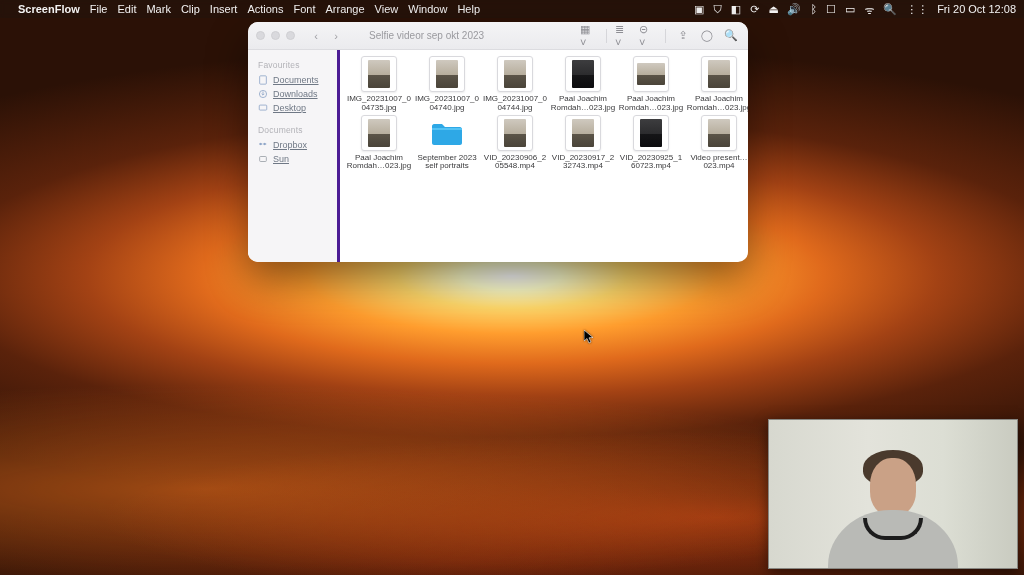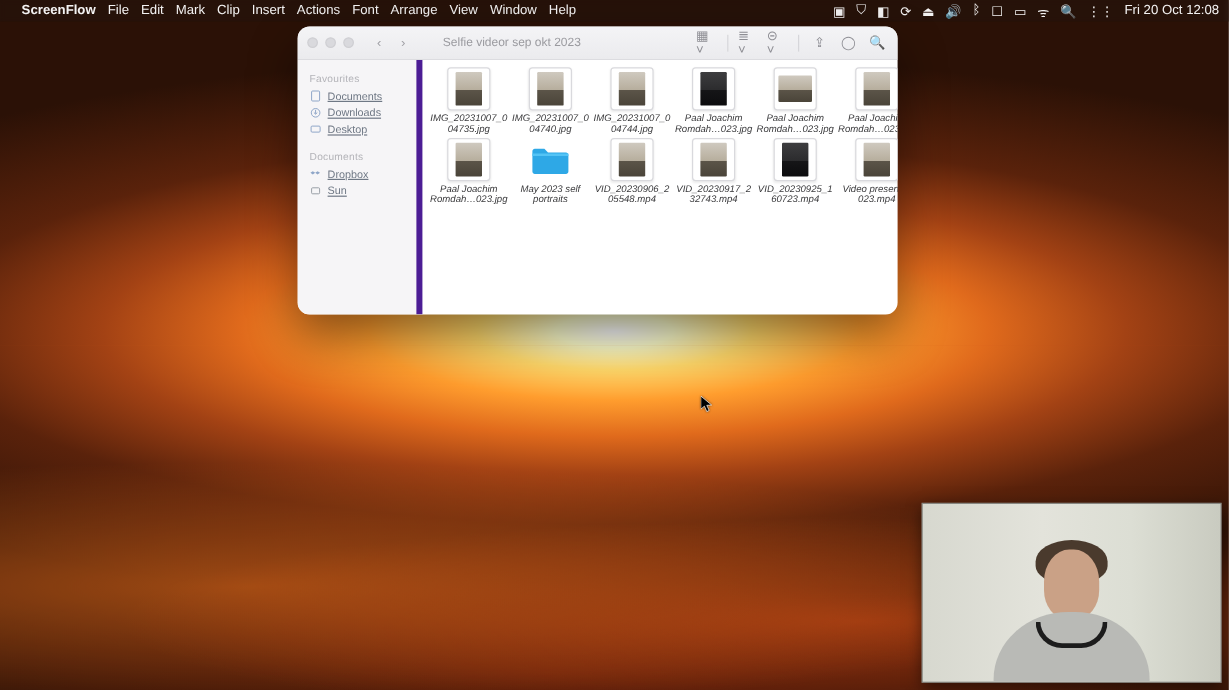--- a/index.html
+++ b/index.html
@@ -53,7 +53,7 @@
 .tb-sep { width: 1px; height: 14px; background: #d6d6da; margin: 0 2px; }
 
 .finder .body { flex: 1; display: flex; min-height: 0; }
-.sidebar { width: 104px; background: #f6f5f7; border-right: 5px solid #4c1d95; padding: 6px 0; font-size: 9px; color: #8a8a90; }
+.sidebar { width: 92px; background: #f6f5f7; border-right: 3px solid #4c1d95; padding: 6px 0; font-size: 9px; color: #8a8a90; }
 .sidebar .hdr { padding: 4px 10px 3px; font-size: 8.5px; letter-spacing: .2px; color: #b3b3b8; }
 .sidebar .item { padding: 2px 10px 2px 10px; display: flex; align-items: center; gap: 5px; color: #6f7885; cursor: default; text-decoration: underline; }
 .sidebar .item svg { width: 10px; height: 10px; flex: 0 0 10px; }

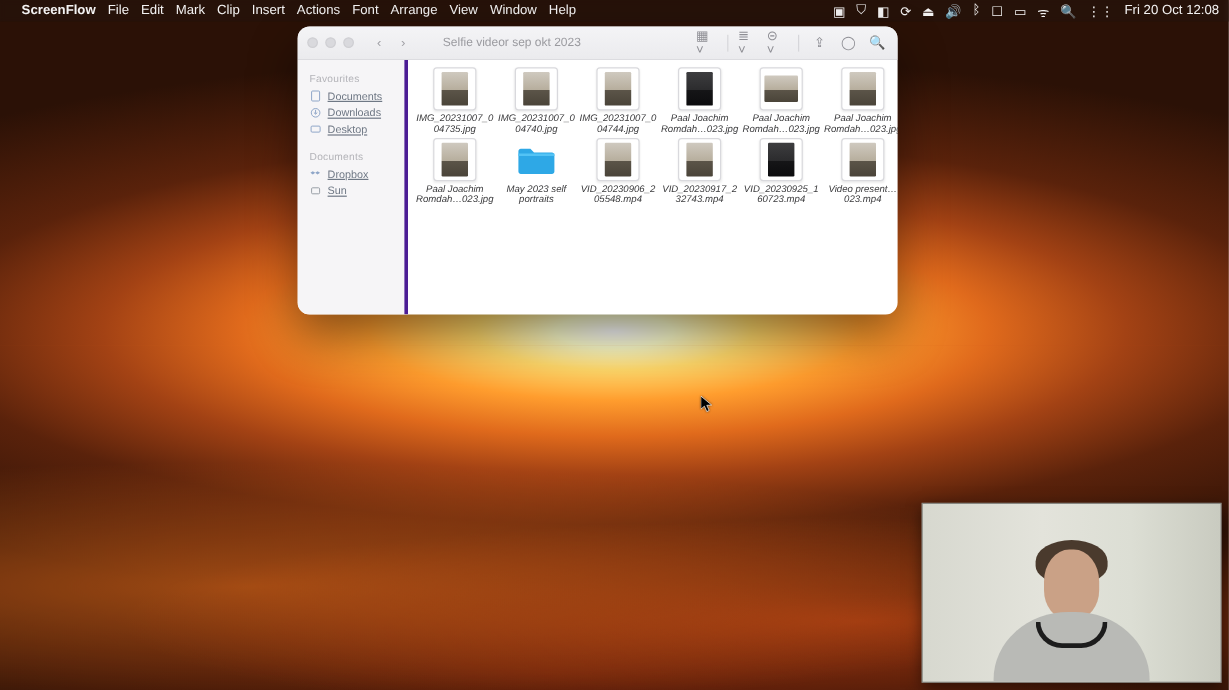--- a/index.html
+++ b/index.html
@@ -58,7 +58,7 @@
 .sidebar .item { padding: 2px 10px 2px 10px; display: flex; align-items: center; gap: 5px; color: #6f7885; cursor: default; text-decoration: underline; }
 .sidebar .item svg { width: 10px; height: 10px; flex: 0 0 10px; }
 
-.content { flex: 1; overflow: auto; padding: 6px 6px 10px; font-style: italic; }
+.content { flex: 1; overflow: auto; padding: 6px 6px 10px; }
 .grid { display: grid; grid-template-columns: repeat(6, 1fr); gap: 2px 2px; }
 .file { display: flex; flex-direction: column; align-items: center; width: 66px; font-size: 8px; color: #3a3a3c; text-align: center; line-height: 1.1; cursor: default; }
 .thumb { width: 36px; height: 36px; background: #fff; border: 1px solid #d9d9dd; border-radius: 3px; box-shadow: 0 1px 2px rgba(0,0,0,.08); margin-bottom: 3px; display: flex; align-items: center; justify-content: center; overflow: hidden; }

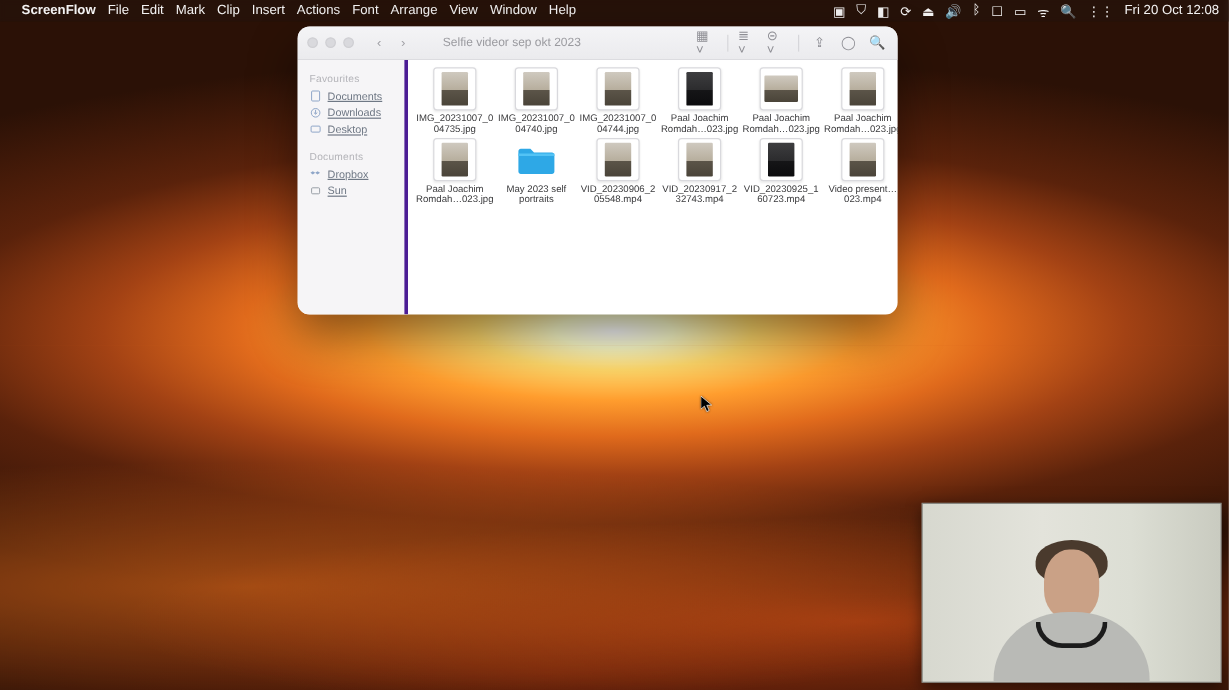--- a/index.html
+++ b/index.html
@@ -228,7 +228,7 @@
                 <path d="M3 10h30v2H3z" fill="#53c3f5"></path>
               </svg>
             </div>
-            <div class="fname">May 2023 self portraits</div>
+            <div class="fname">September 2023 self portraits</div>
           </div>
           <div class="file">
             <div class="thumb portrait-box">

